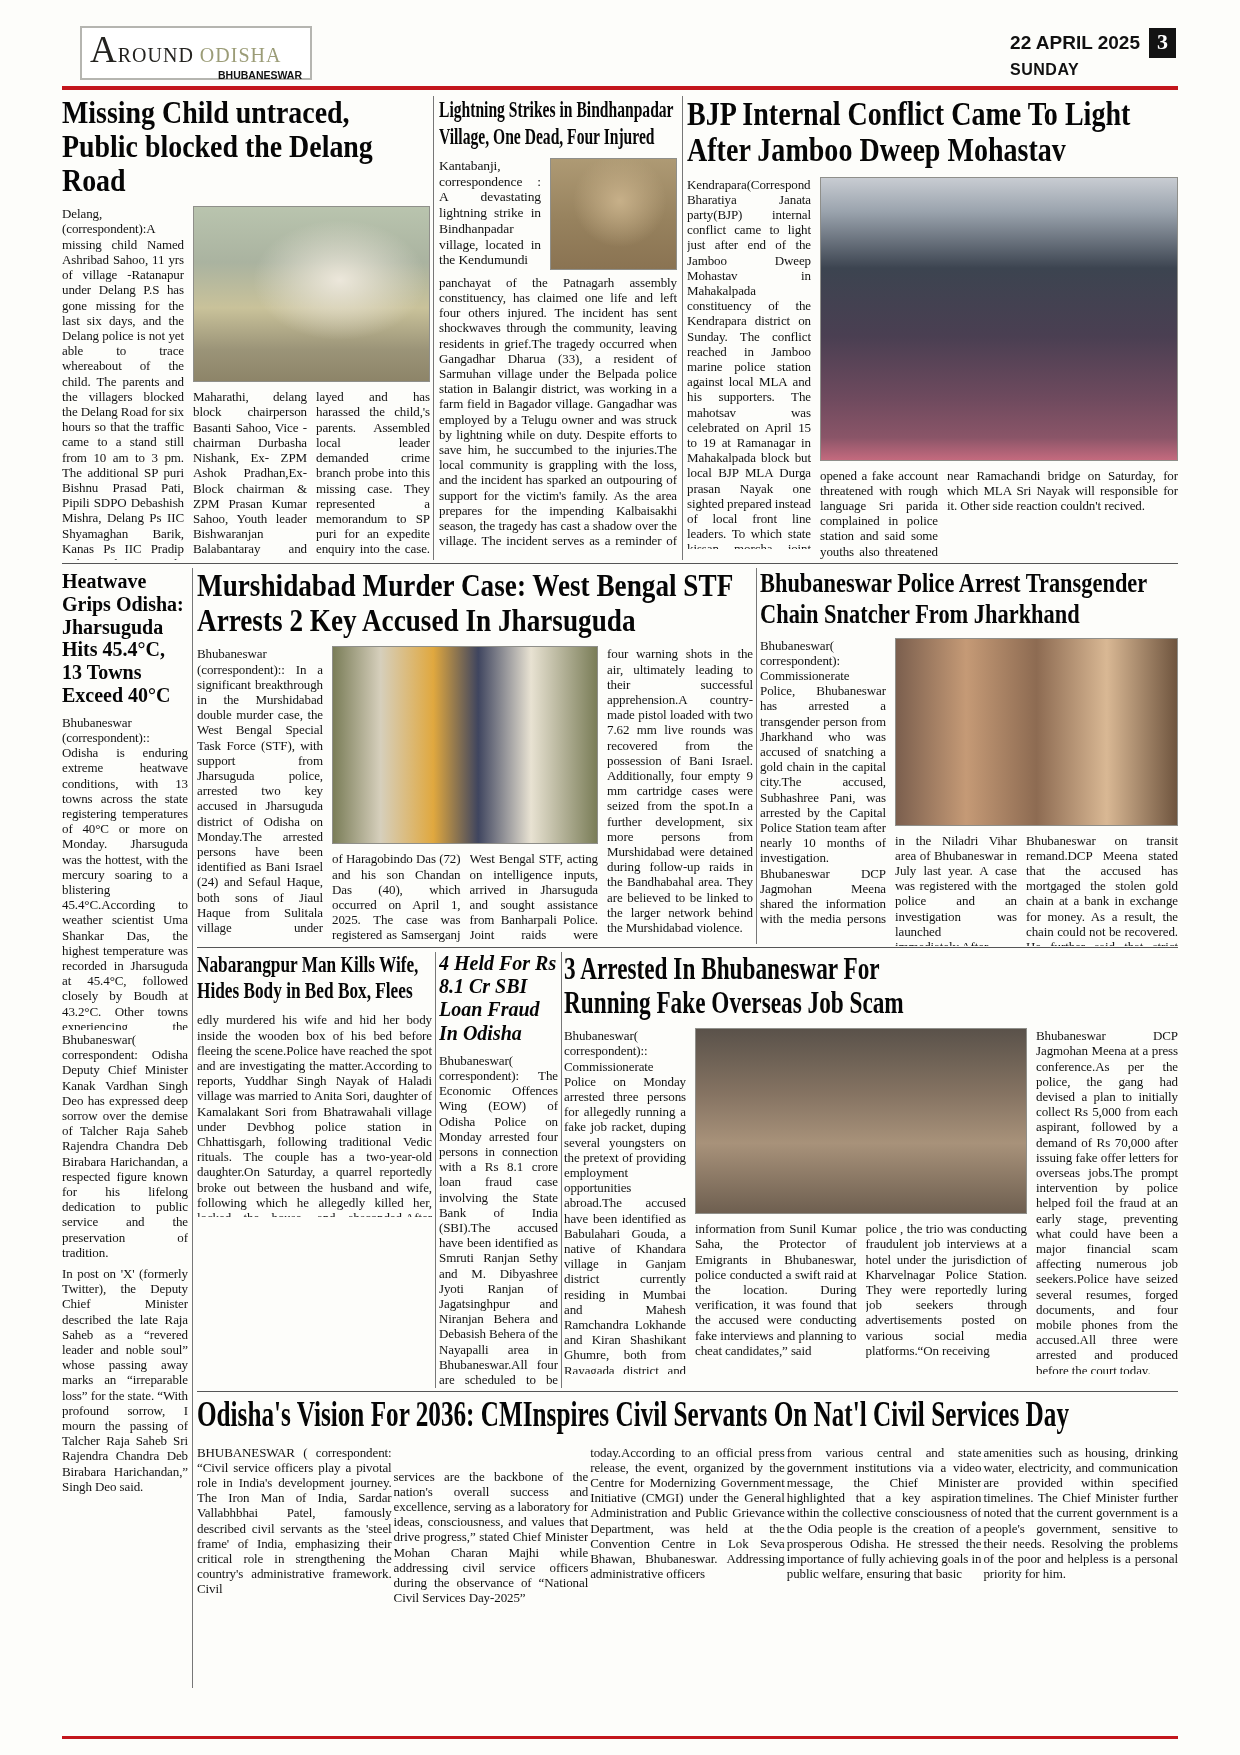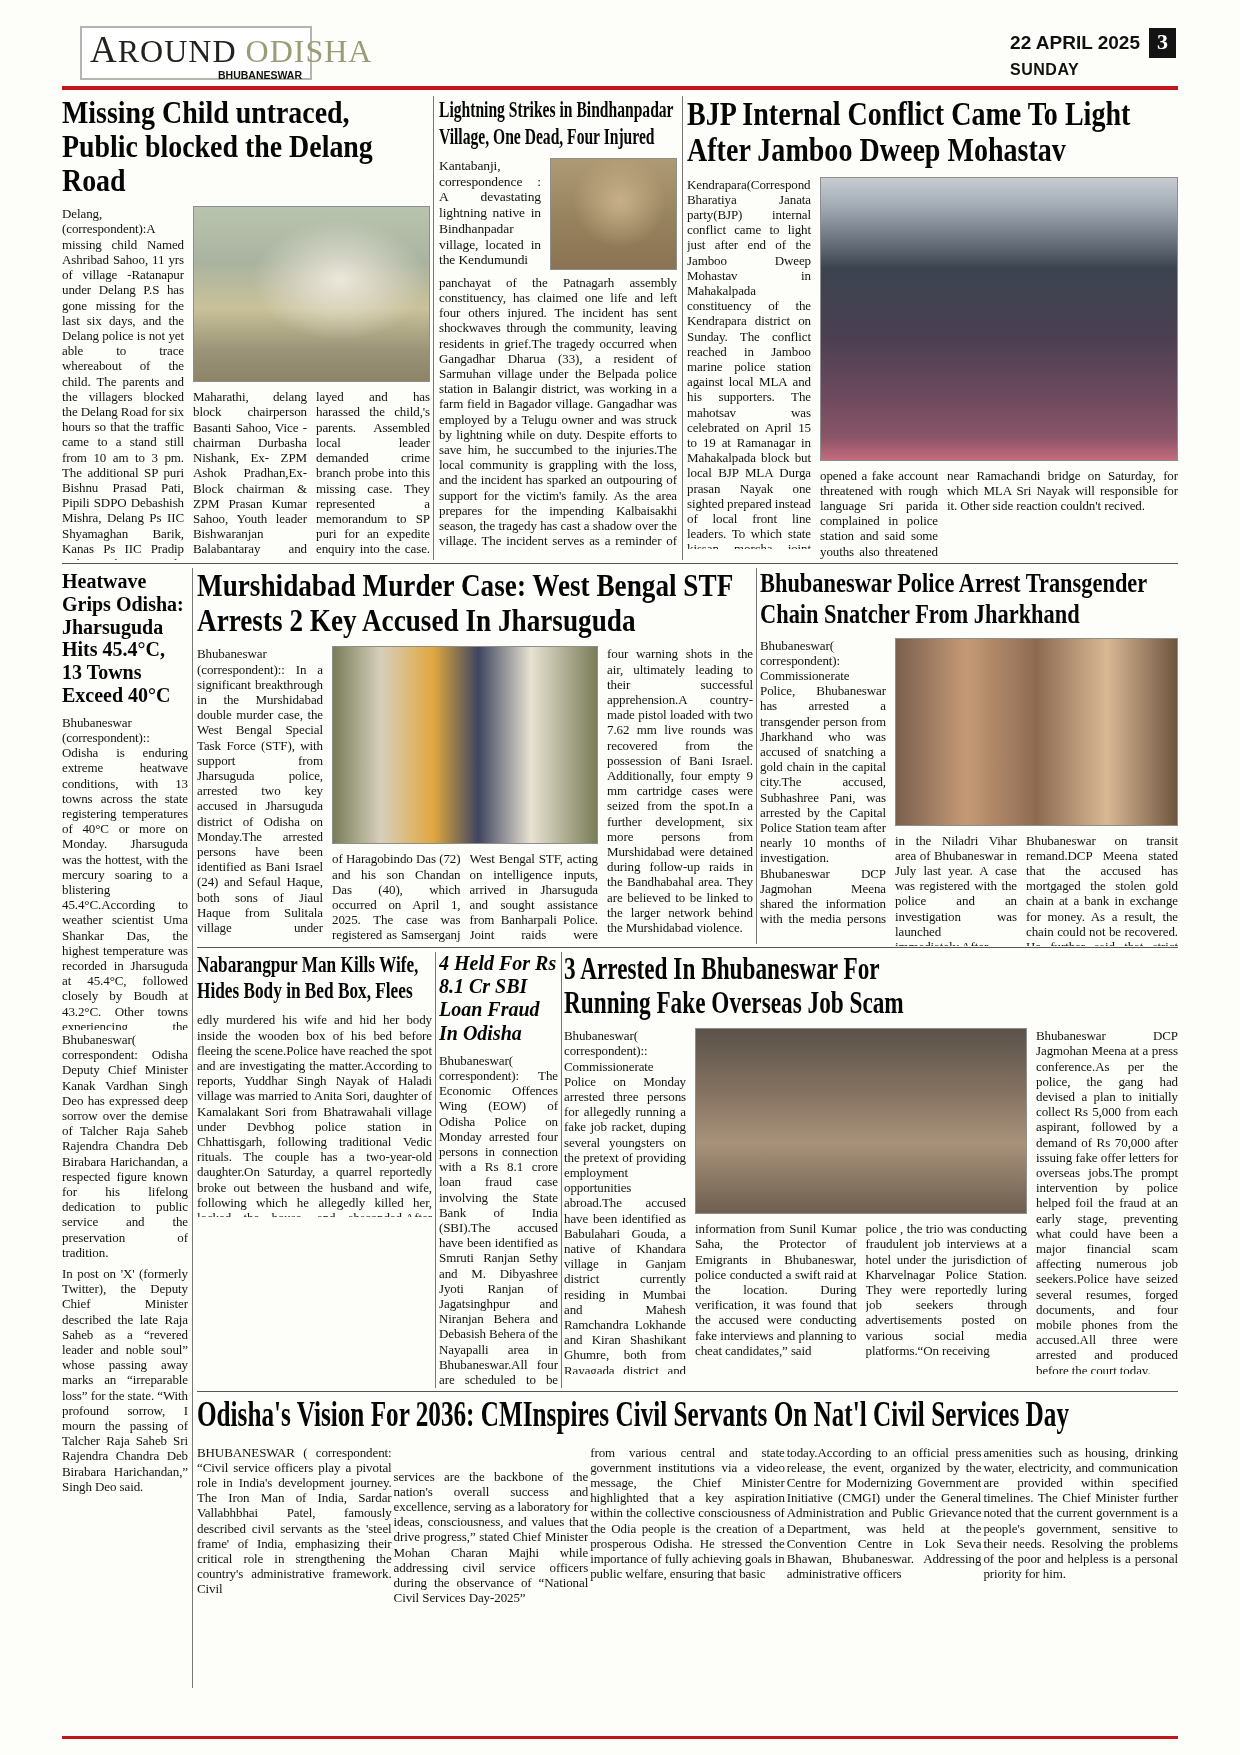--- a/index.html
+++ b/index.html
@@ -6,7 +6,7 @@
   .page{position:relative;width:1240px;height:1755px;background:#fdfdfa;margin:0 auto;overflow:hidden;font-family:"Liberation Serif",serif;color:#111;}
   
   .mast-box{position:absolute;left:80px;top:26px;width:232px;height:54px;border:2px solid #b5b5b0;background:#fff;padding:1px 8px 2px 8px;box-sizing:border-box;}
-  .mast-title{font-size:32px;line-height:1.15;letter-spacing:1px;white-space:nowrap;}
+  .mast-title{font-size:20px;line-height:1.15;letter-spacing:1px;white-space:nowrap;}
   .mast-title::first-letter{font-size:37px;}
   .mast-around{color:#23221f;}
   .mast-odisha{color:#9b9c77;}

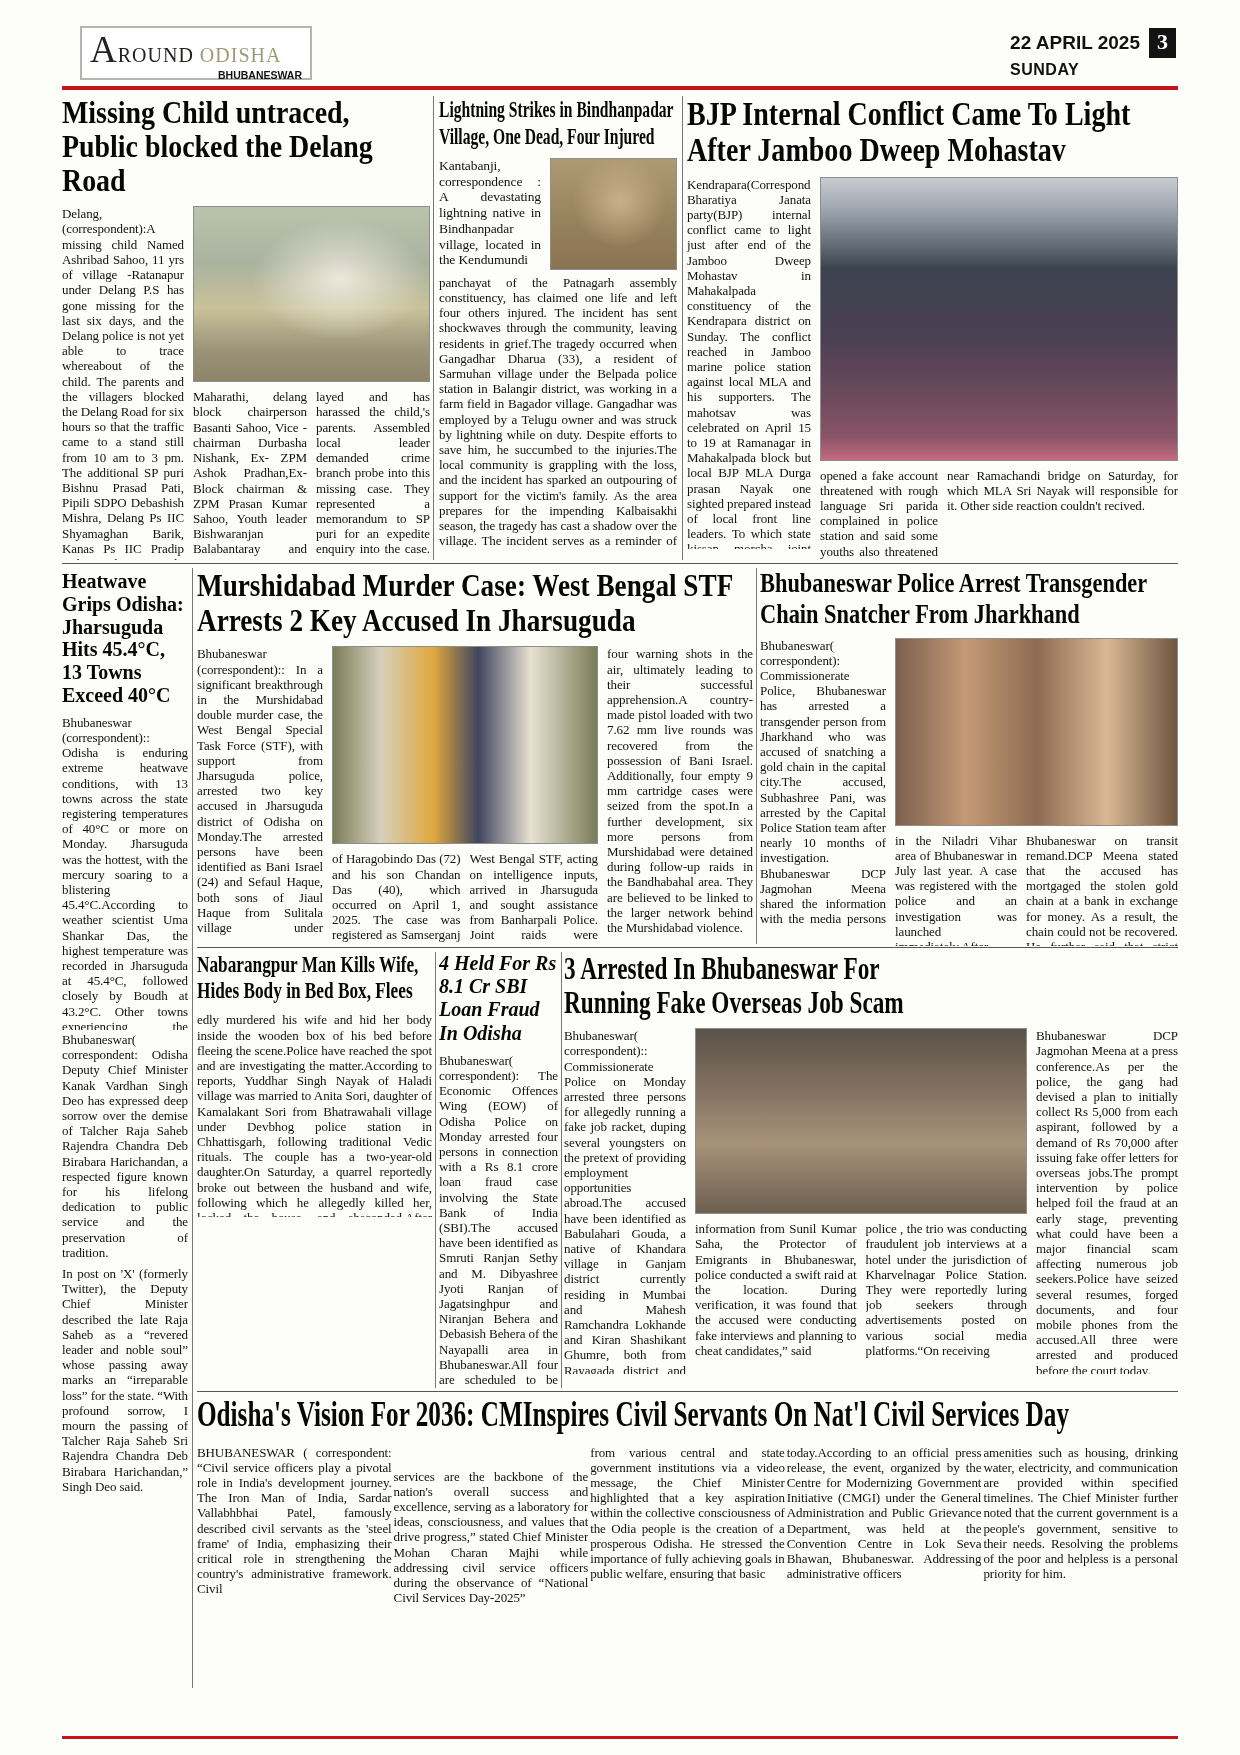--- a/index.html
+++ b/index.html
@@ -67,7 +67,7 @@
   <section class="article" style="left:439px;top:96px;width:238px;height:464px;">
     <h1 class="hl cx65" style="font-size:24px;line-height:1.12;">Lightning Strikes in Bindhanpadar Village, One Dead, Four Injured</h1>
     <div class="row" style="margin-bottom:5px;">
-      <div class="col" style="width:102px;flex-shrink:0;font-size:13.5px;">Kantabanji, correspondence : A devastating lightning native in Bindhanpadar village, located in the Kendumundi</div>
+      <div class="col" style="width:102px;flex-shrink:0;font-size:13.5px;">Kantabanji, correspondence : A devastating lightning strike in Bindhanpadar village, located in the Kendumundi</div>
       <div class="photo" style="flex:1;height:112px;background:radial-gradient(ellipse at 55% 38%,#c7b089 0%,rgba(199,176,137,0) 48%),linear-gradient(180deg,#ae9a74 0%,#97825e 55%,#8a7352 100%);" title="Victim lying on the ground in a field"></div>
     </div>
     <div class="col" style="height:272px;">panchayat of the Patnagarh assembly constituency, has claimed one life and left four others injured. The incident has sent shockwaves through the community, leaving residents in grief.The tragedy occurred when Gangadhar Dharua (33), a resident of Sarmuhan village under the Belpada police station in Balangir district, was working in a farm field in Bagador village. Gangadhar was employed by a Telugu owner and was struck by lightning while on duty. Despite efforts to save him, he succumbed to the injuries.The local community is grappling with the loss, and the incident has sparked an outpouring of support for the victim's family. As the area prepares for the impending Kalbaisakhi season, the tragedy has cast a shadow over the village. The incident serves as a reminder of the importance of taking precautions during severe weather conditions. The community is coming together to support each other during this difficult time, and the incident has highlighted the need for awareness about lightning safety and precautions.</div>

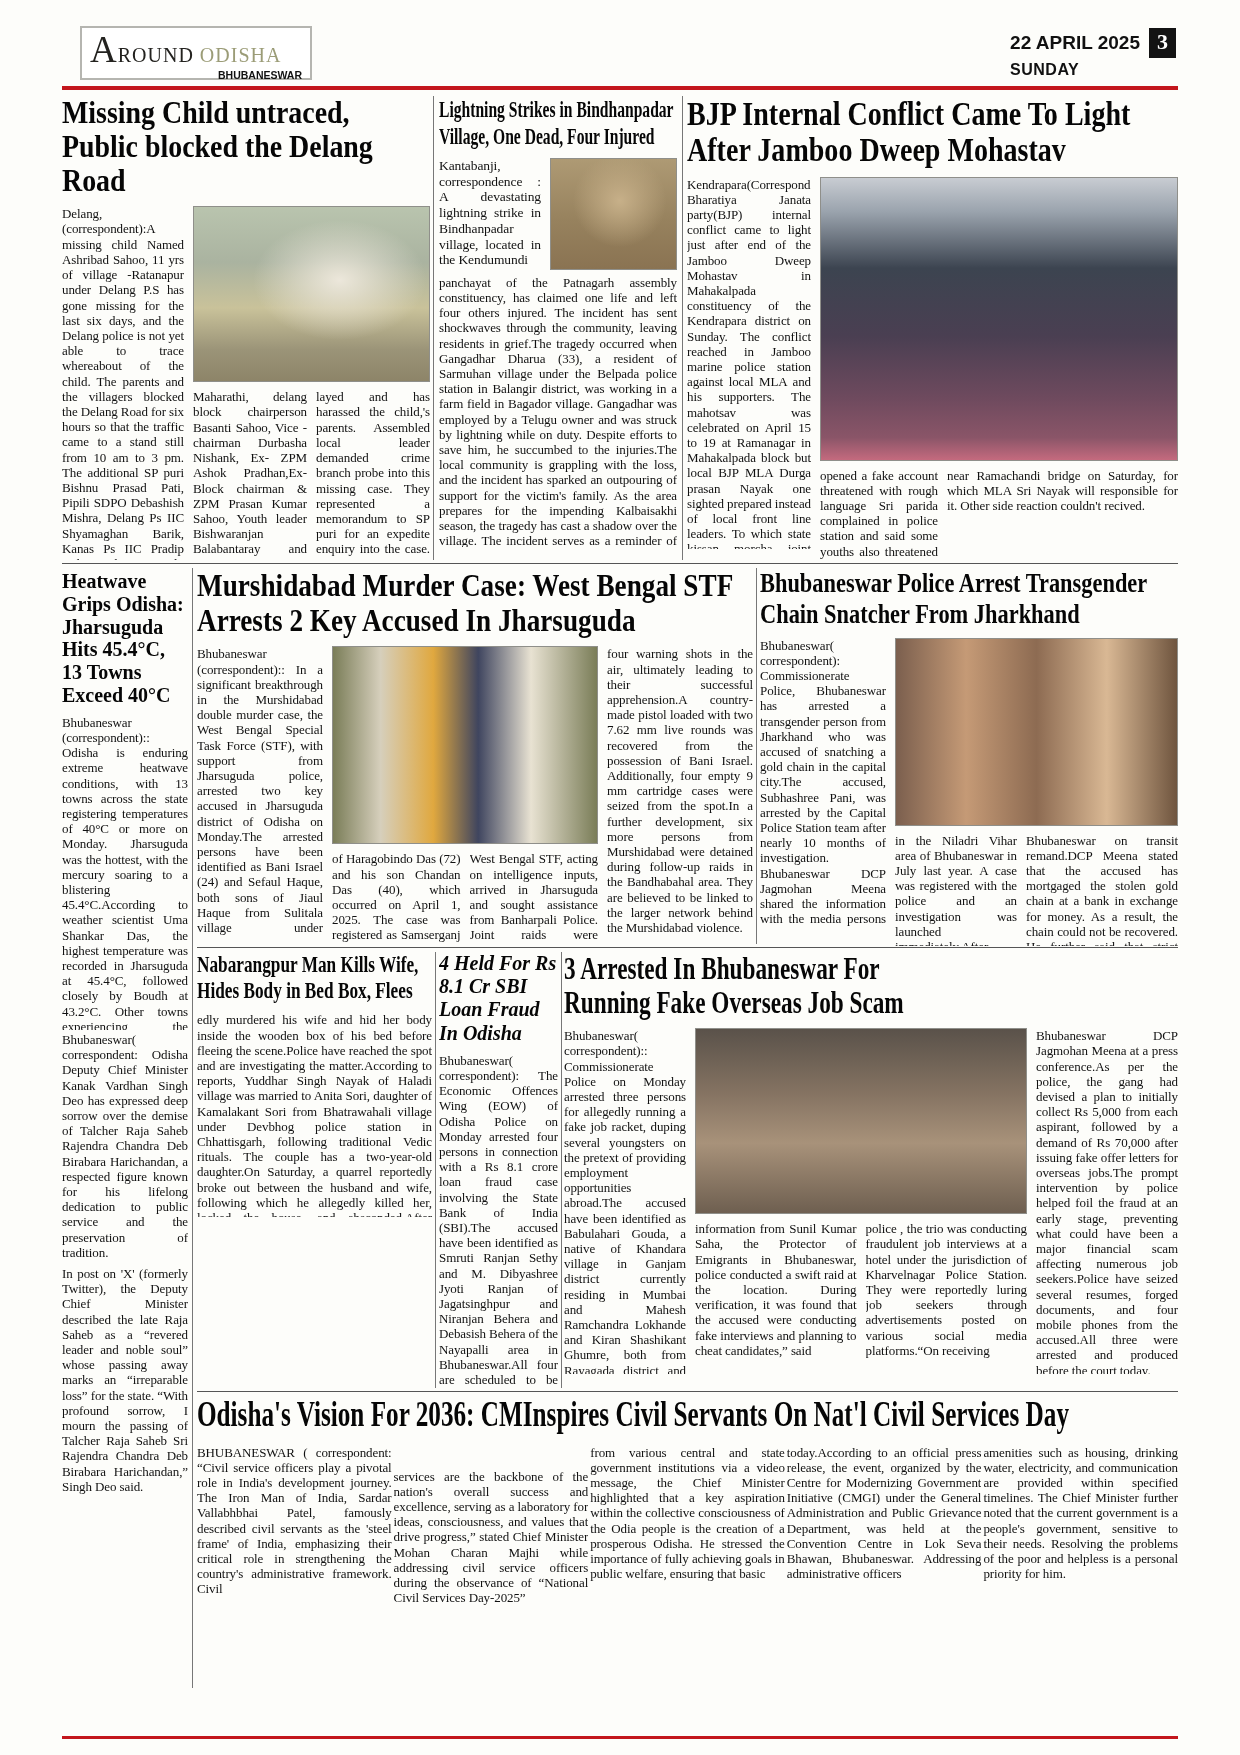--- a/index.html
+++ b/index.html
@@ -156,8 +156,8 @@
     <div class="row" style="gap:2px;">
       <div class="col" style="flex:1;height:268px;">BHUBANESWAR ( correspondent: “Civil service officers play a pivotal role in India's development journey. The Iron Man of India, Sardar Vallabhbhai Patel, famously described civil servants as the 'steel frame' of India, emphasizing their critical role in strengthening the country's administrative framework. Civil</div>
       <div class="col" style="flex:1;height:268px;margin-top:24px;">services are the backbone of the nation's overall success and excellence, serving as a laboratory for ideas, consciousness, and values that drive progress,” stated Chief Minister Mohan Charan Majhi while addressing civil service officers during the observance of “National Civil Services Day-2025”</div>
+      <div class="col" style="flex:1;height:268px;">today.According to an official press release, the event, organized by the Centre for Modernizing Government Initiative (CMGI) under the General Administration and Public Grievance Department, was held at the Convention Centre in Lok Seva Bhawan, Bhubaneswar. Addressing administrative officers</div>
       <div class="col" style="flex:1;height:268px;">from various central and state government institutions via a video message, the Chief Minister highlighted that a key aspiration within the collective consciousness of the Odia people is the creation of a prosperous Odisha. He stressed the importance of fully achieving goals in public welfare, ensuring that basic</div>
-      <div class="col" style="flex:1;height:268px;">today.According to an official press release, the event, organized by the Centre for Modernizing Government Initiative (CMGI) under the General Administration and Public Grievance Department, was held at the Convention Centre in Lok Seva Bhawan, Bhubaneswar. Addressing administrative officers</div>
       <div class="col" style="flex:1;height:268px;">amenities such as housing, drinking water, electricity, and communication are provided within specified timelines. The Chief Minister further noted that the current government is a people's government, sensitive to their needs. Resolving the problems of the poor and helpless is a personal priority for him.</div>
     </div>
   </section>

